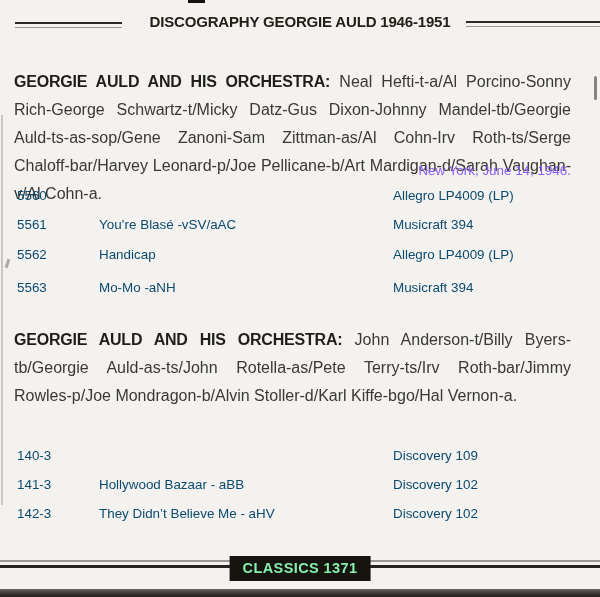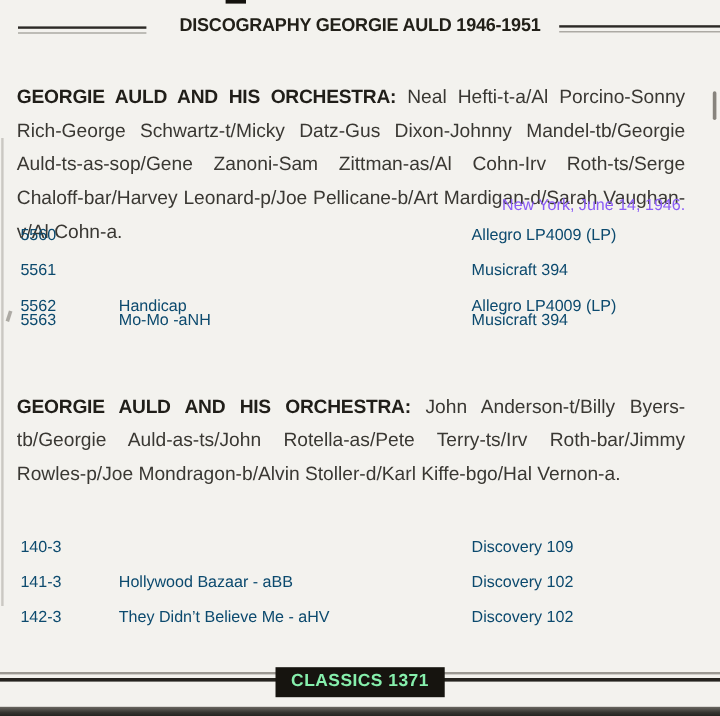--- a/index.html
+++ b/index.html
@@ -140,6 +140,7 @@
   </div>
   <div class="track-row" style="top:217px">
     <span class="col-matrix">5561</span>
+    <span class="col-title">You’re Blasé -vSV/aAC</span>
     <span class="col-release">Musicraft 394</span>
   </div>
   <div class="track-row" style="top:247px">

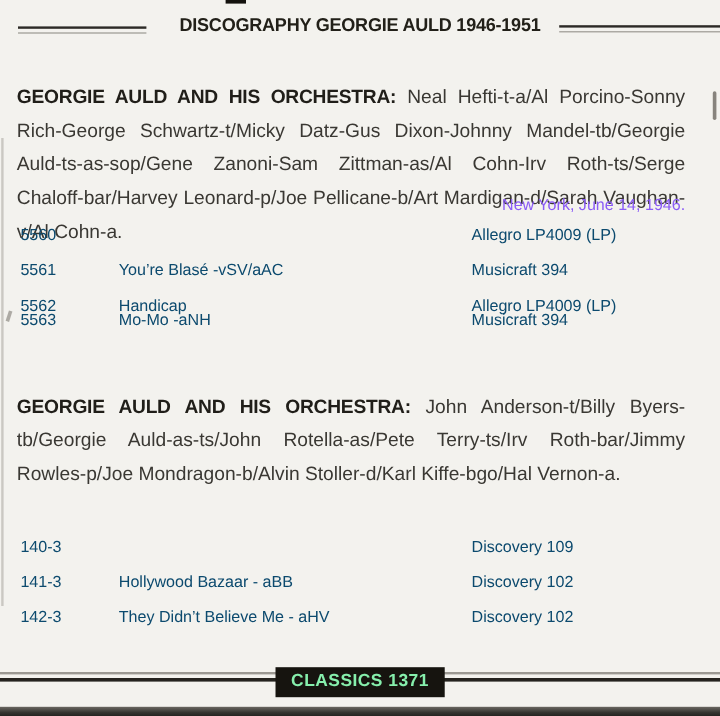--- a/index.html
+++ b/index.html
@@ -148,7 +148,7 @@
     <span class="col-title">Handicap</span>
     <span class="col-release">Allegro LP4009 (LP)</span>
   </div>
-  <div class="track-row" style="top:259px">
+  <div class="track-row" style="top:280px">
     <span class="col-matrix">5563</span>
     <span class="col-title">Mo-Mo -aNH</span>
     <span class="col-release">Musicraft 394</span>

